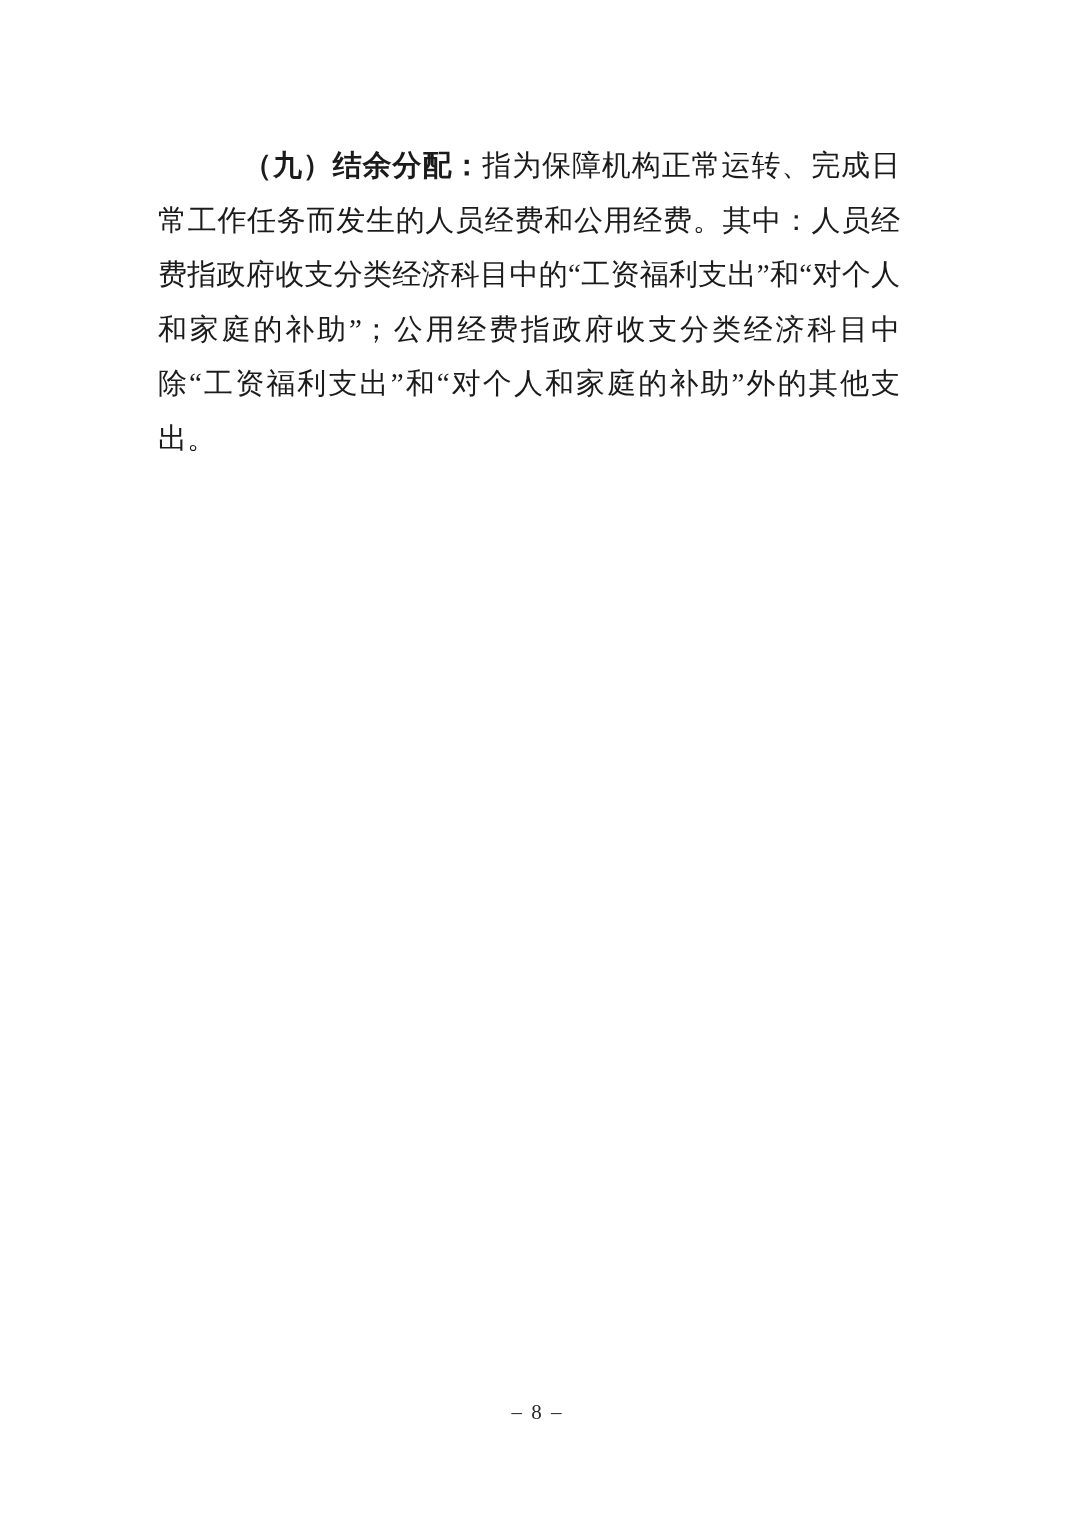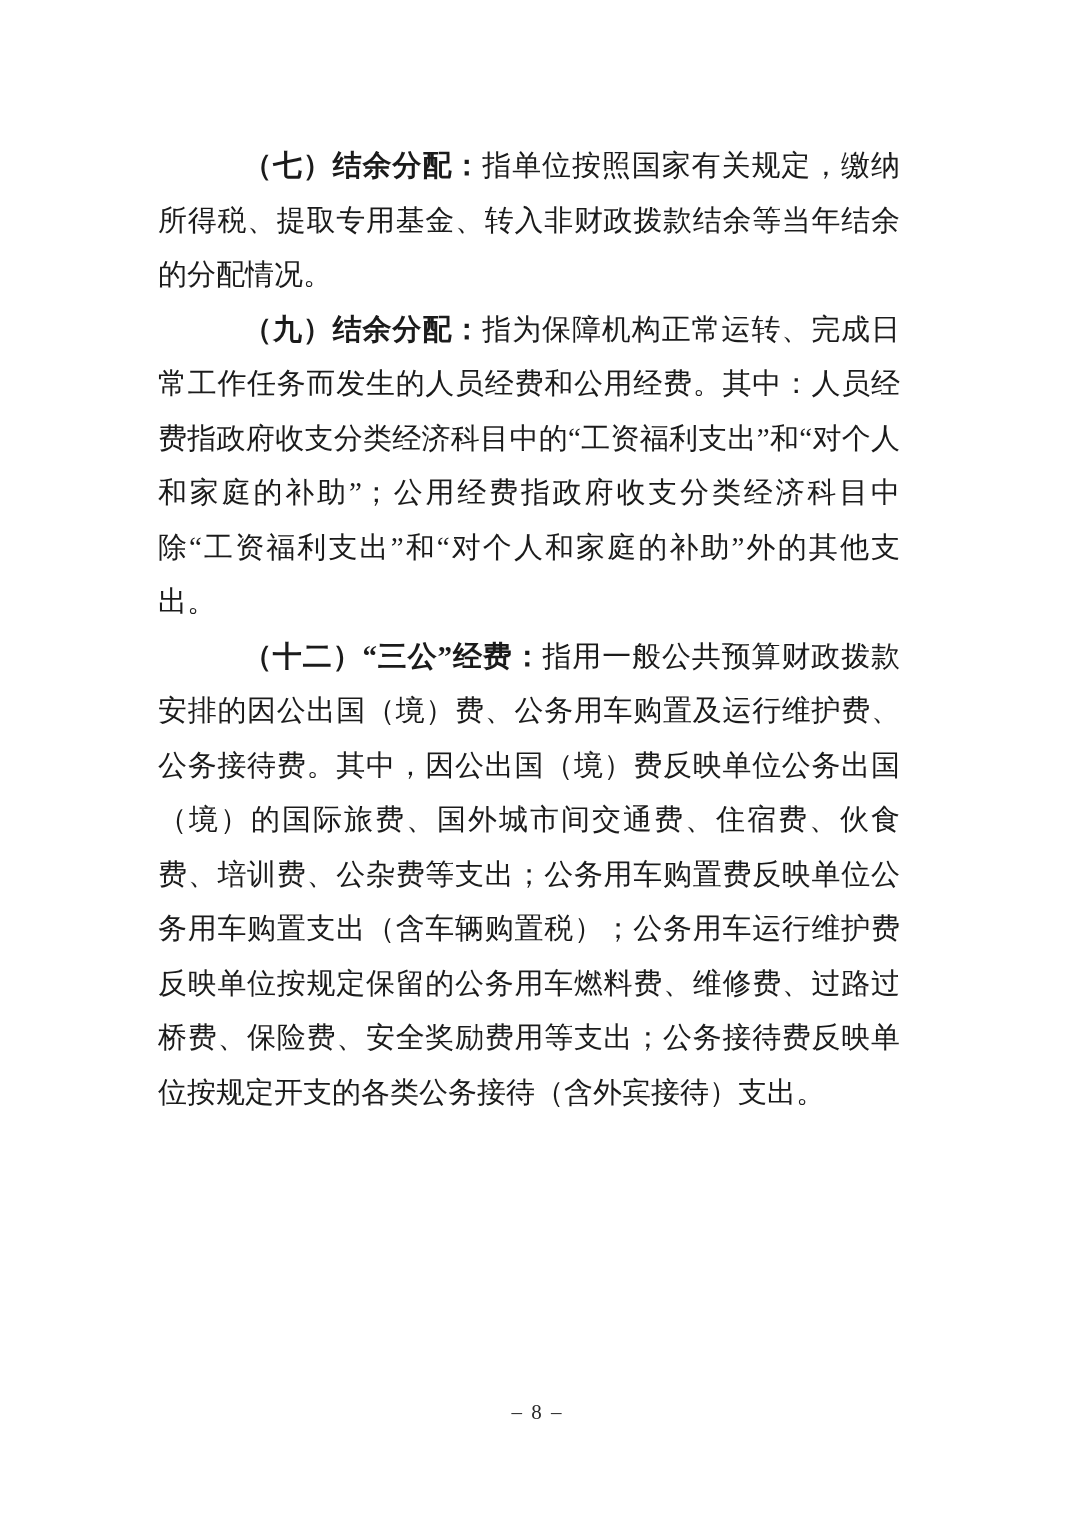--- a/index.html
+++ b/index.html
@@ -64,7 +64,6 @@
 
   <div class="text-content">
 
-    <p class="para"><span class="para-head">（七）结余分配：</span><span class="para-body">指单位按照国家有关规定，缴纳所得税、提取专用基金、转入非财政拨款结余等当年结余的分配情况。</span></p>
 
 
     <p class="para"><span class="para-head">（九）结余分配：</span><span class="para-body">指为保障机构正常运转、完成日常工作任务而发生的人员经费和公用经费。其中：人员经费指政府收支分类经济科目中的“工资福利支出”和“对个人和家庭的补助”；公用经费指政府收支分类经济科目中除“工资福利支出”和“对个人和家庭的补助”外的其他支出。</span></p>

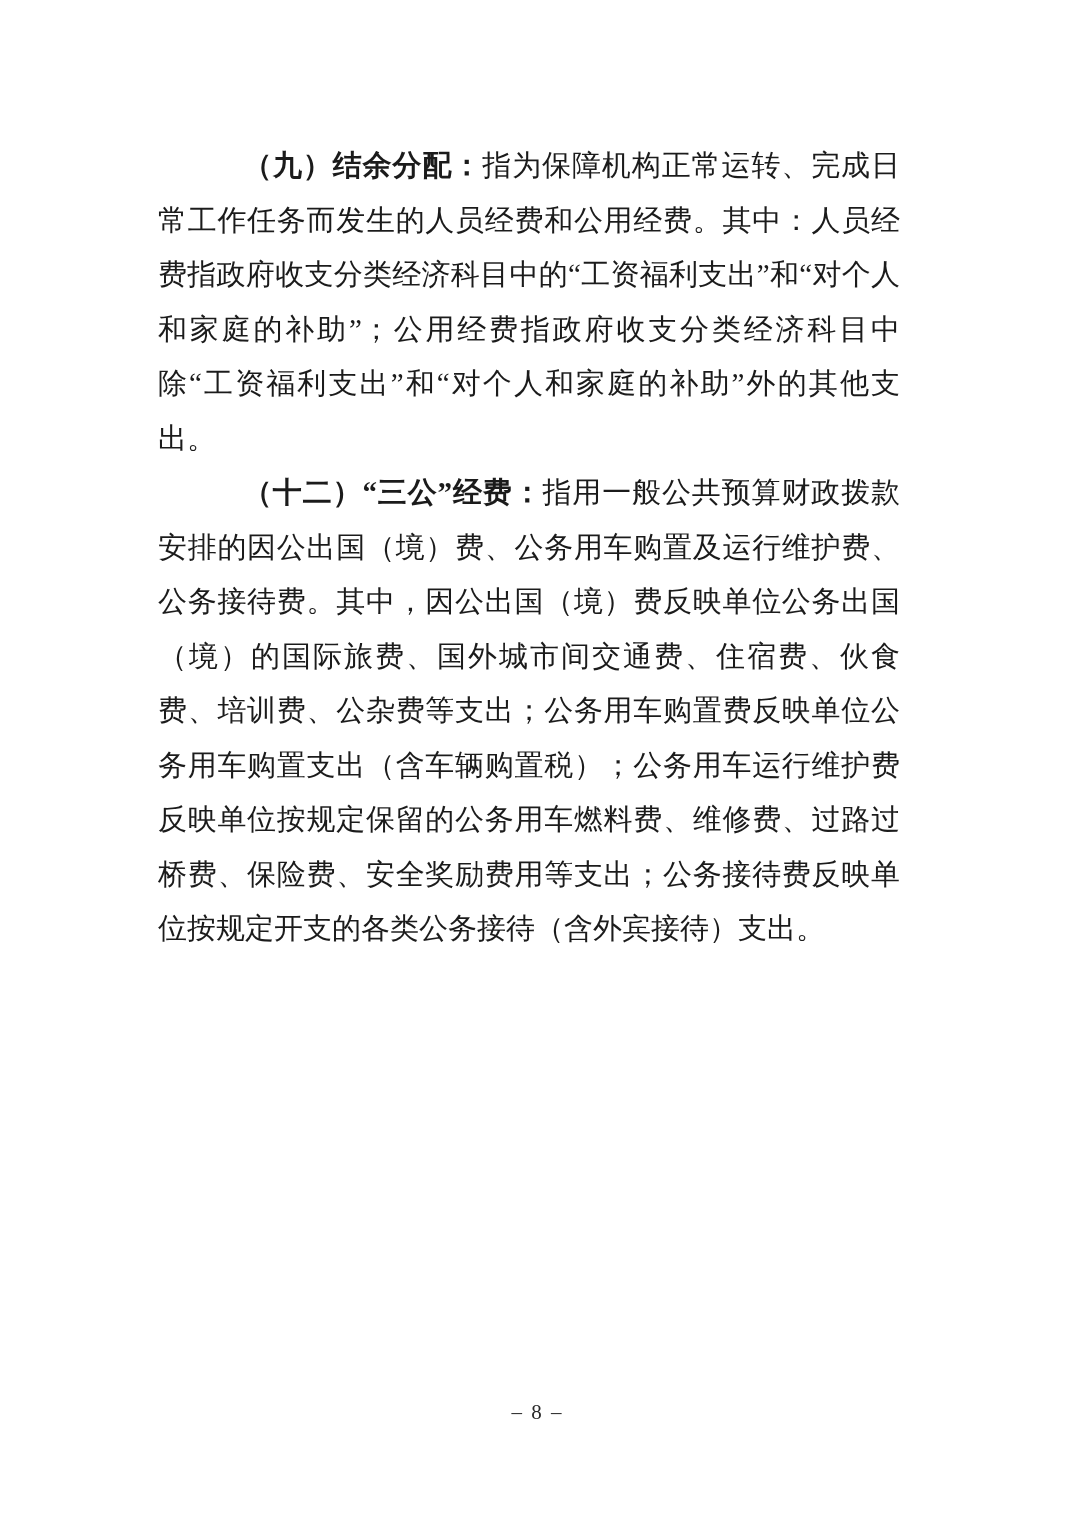--- a/index.html
+++ b/index.html
@@ -70,7 +70,6 @@
 
 
 
-    <p class="para"><span class="para-head">（十二）“三公”经费：</span><span class="para-body">指用一般公共预算财政拨款安排的因公出国（境）费、公务用车购置及运行维护费、公务接待费。其中，因公出国（境）费反映单位公务出国（境）的国际旅费、国外城市间交通费、住宿费、伙食费、培训费、公杂费等支出；公务用车购置费反映单位公务用车购置支出（含车辆购置税）；公务用车运行维护费反映单位按规定保留的公务用车燃料费、维修费、过路过桥费、保险费、安全奖励费用等支出；公务接待费反映单位按规定开支的各类公务接待（含外宾接待）支出。</span></p>
 
   </div>
 

